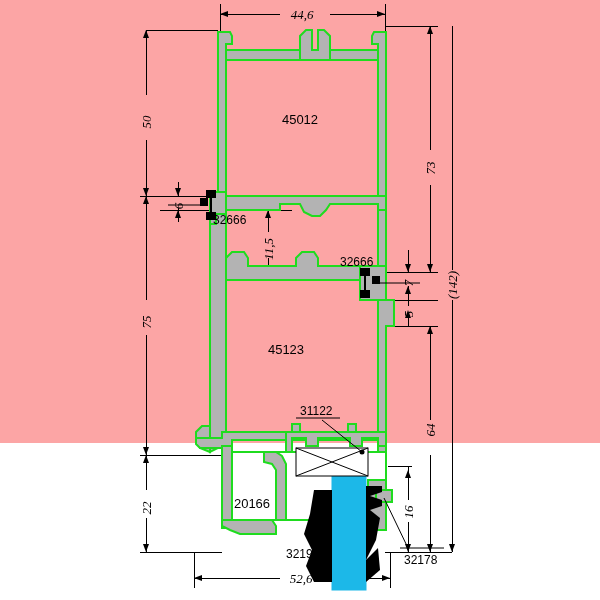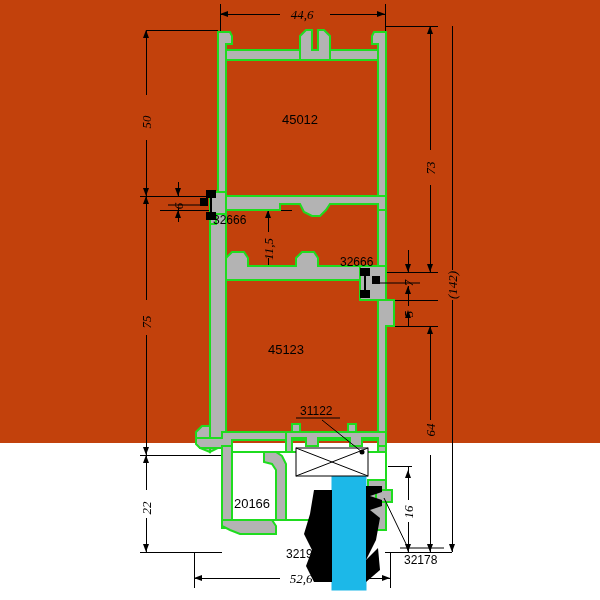--- a/index.html
+++ b/index.html
@@ -17,7 +17,7 @@
     position: relative;
     width: 600px;
     height: 443px;
-    background: #c2410c;
+    background: #fca5a5;
   }
   svg.cad {
     display: block;

